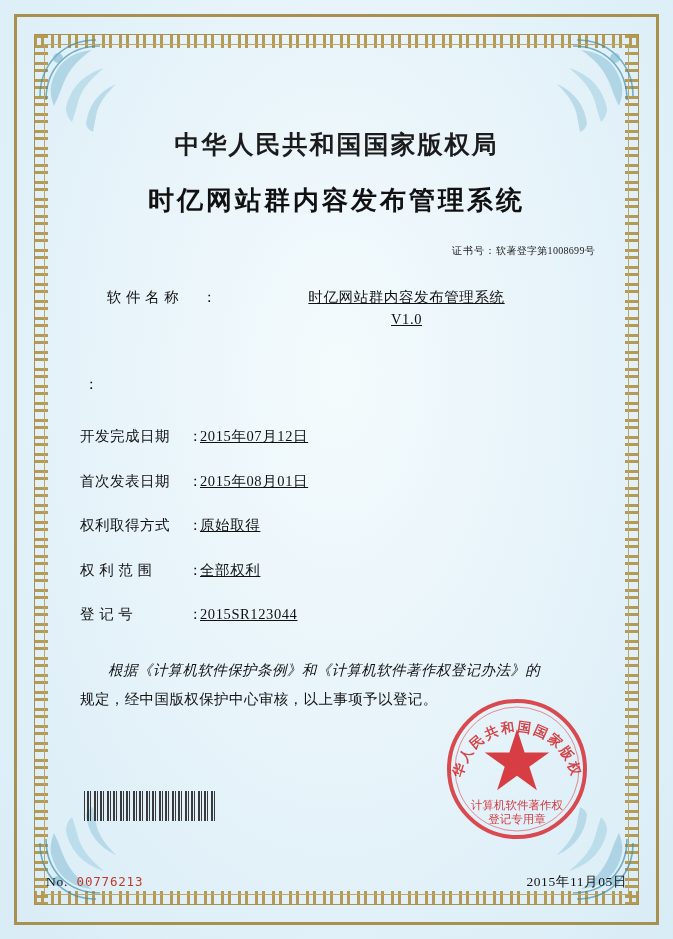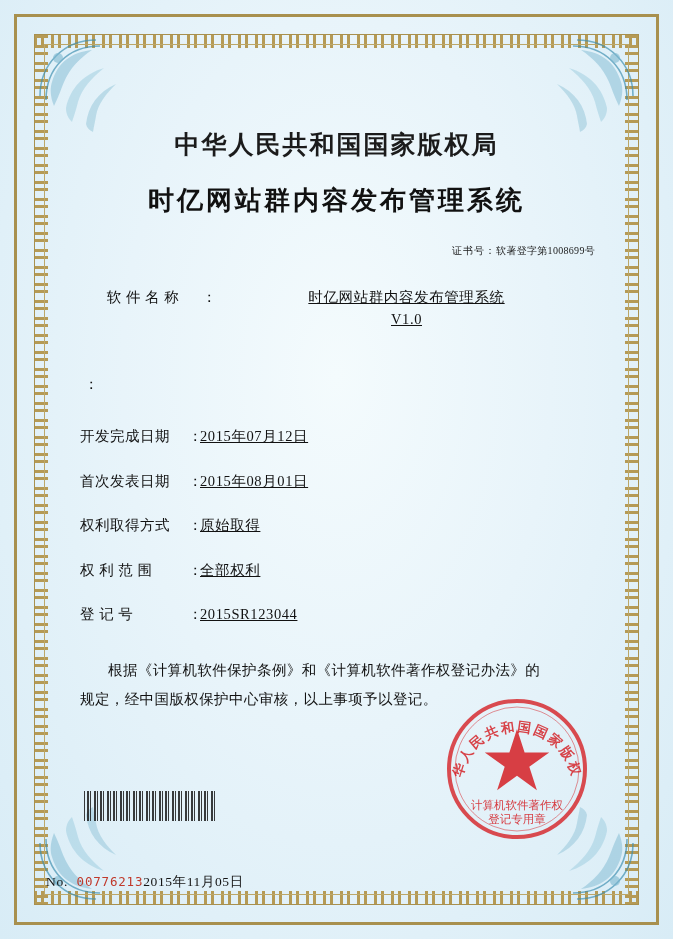--- a/index.html
+++ b/index.html
@@ -154,7 +154,7 @@
     line-height: 2.0;
     letter-spacing: 0.4px;
   }
-  .statement .indent { text-indent: 28px; display: block; }
+  .statement .indent { text-indent: 28px; display: block; font-style: italic; }
 
   
   .barcode {

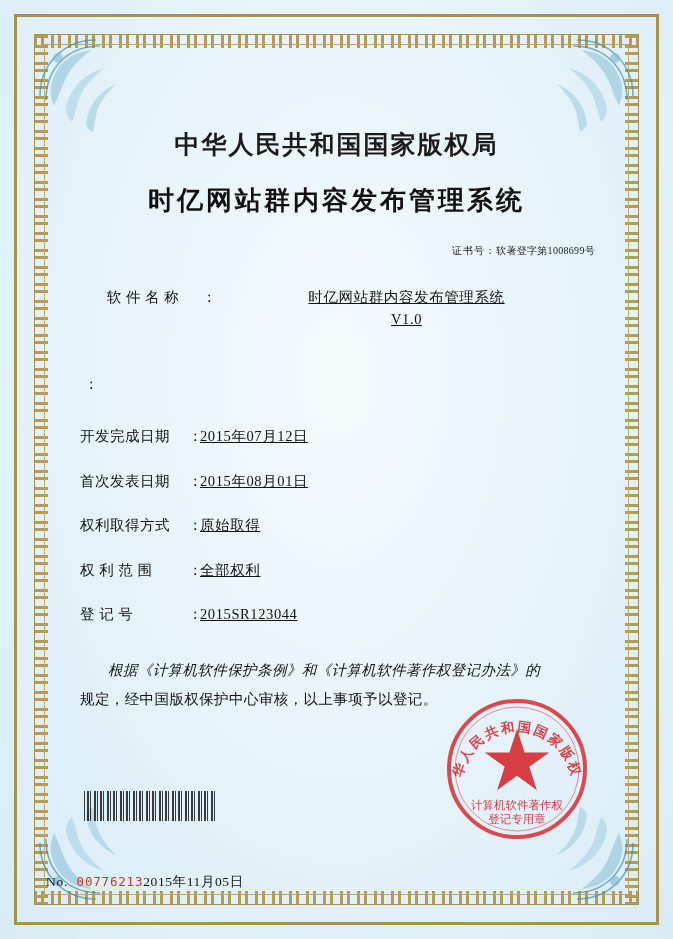--- a/index.html
+++ b/index.html
@@ -189,7 +189,7 @@
     right: 46px;
     bottom: 48px;
     display: flex;
-    justify-content: flex-start;
+    justify-content: space-between;
     align-items: baseline;
     font-size: 13.5px;
     color: #151515;

